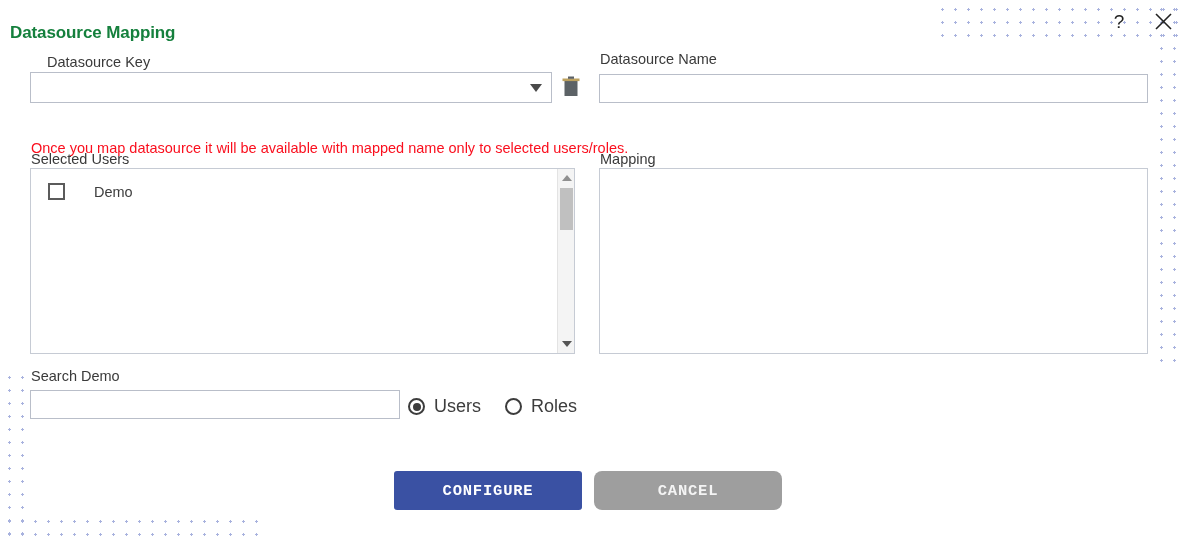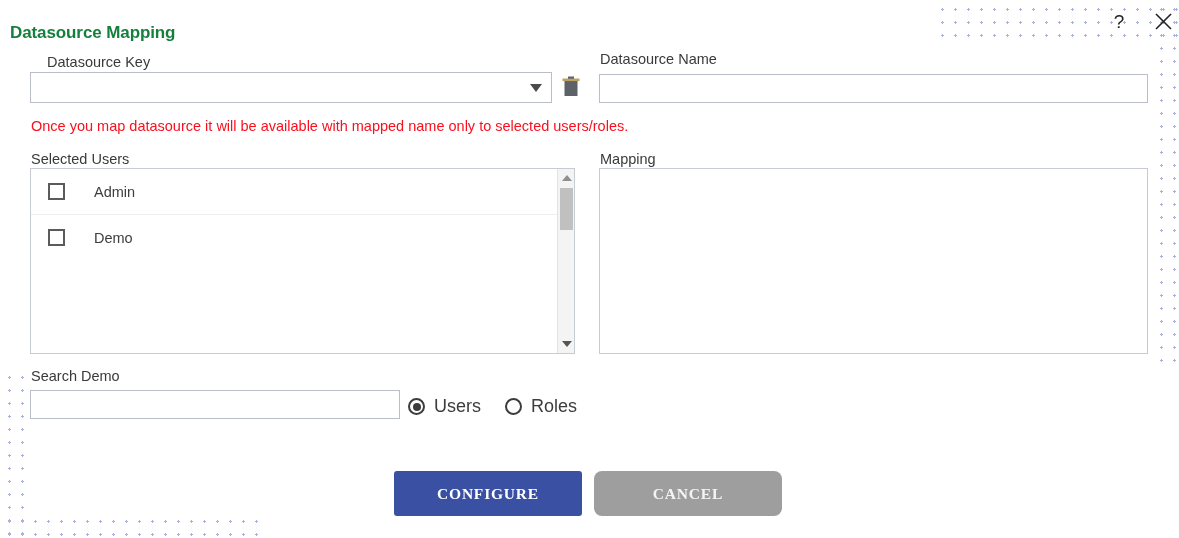--- a/index.html
+++ b/index.html
@@ -338,7 +338,7 @@
 
 <input class="text-input" id="datasource-name-input" type="text" style="left: 599px; top: 74px; width: 549px; height: 29px;" placeholder="">
 
-<div id="mapping-warning" style="color: rgb(250, 15, 30);">Once you map datasource it will be available with mapped name only to selected users/roles.</div>
+<div id="mapping-warning" style="color: rgb(250, 15, 30); margin-top: 22px;">Once you map datasource it will be available with mapped name only to selected users/roles.</div>
 
 <div class="field-label" style="left:31px; top:151px;">Selected Users</div>
 

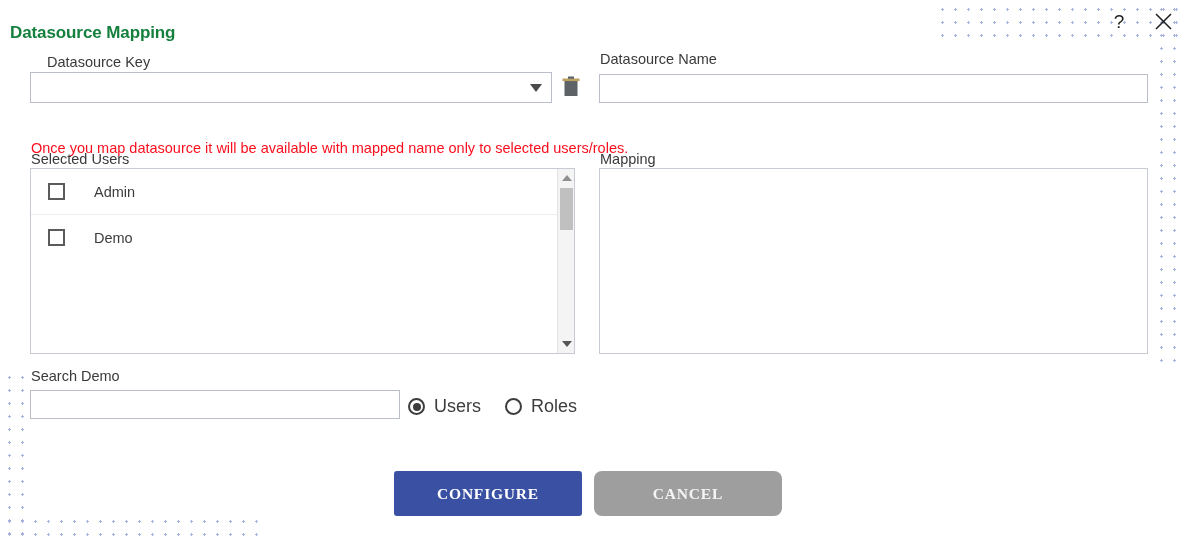--- a/index.html
+++ b/index.html
@@ -344,10 +344,6 @@
 
 <div class="listbox" id="available-users-list">
   <div class="list-scroll" id="available-users-rows">
-      <div class="list-row">
-        <span class="row-checkbox"></span>
-        <span class="row-label">Admin</span>
-      </div>
       <div class="list-row">
         <span class="row-checkbox"></span>
         <span class="row-label">Demo</span>

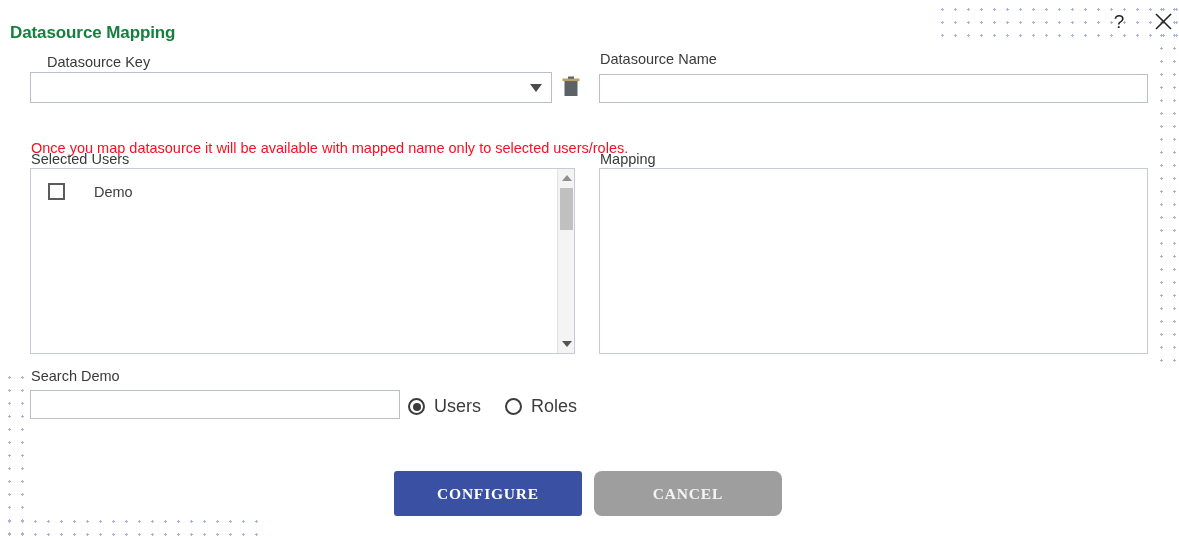--- a/index.html
+++ b/index.html
@@ -277,11 +277,11 @@
   .action-btn {
     position: absolute;
     top: 471px;
-    height: 45px;
+    height: 39px;
     border: none;
     border-radius: 3px;
     color: #ffffff;
-    font-family: Liberation Serif, serif;
+    font-family: Liberation Mono, monospace;
     font-size: 15.5px;
     font-weight: bold;
     letter-spacing: 0.8px;

